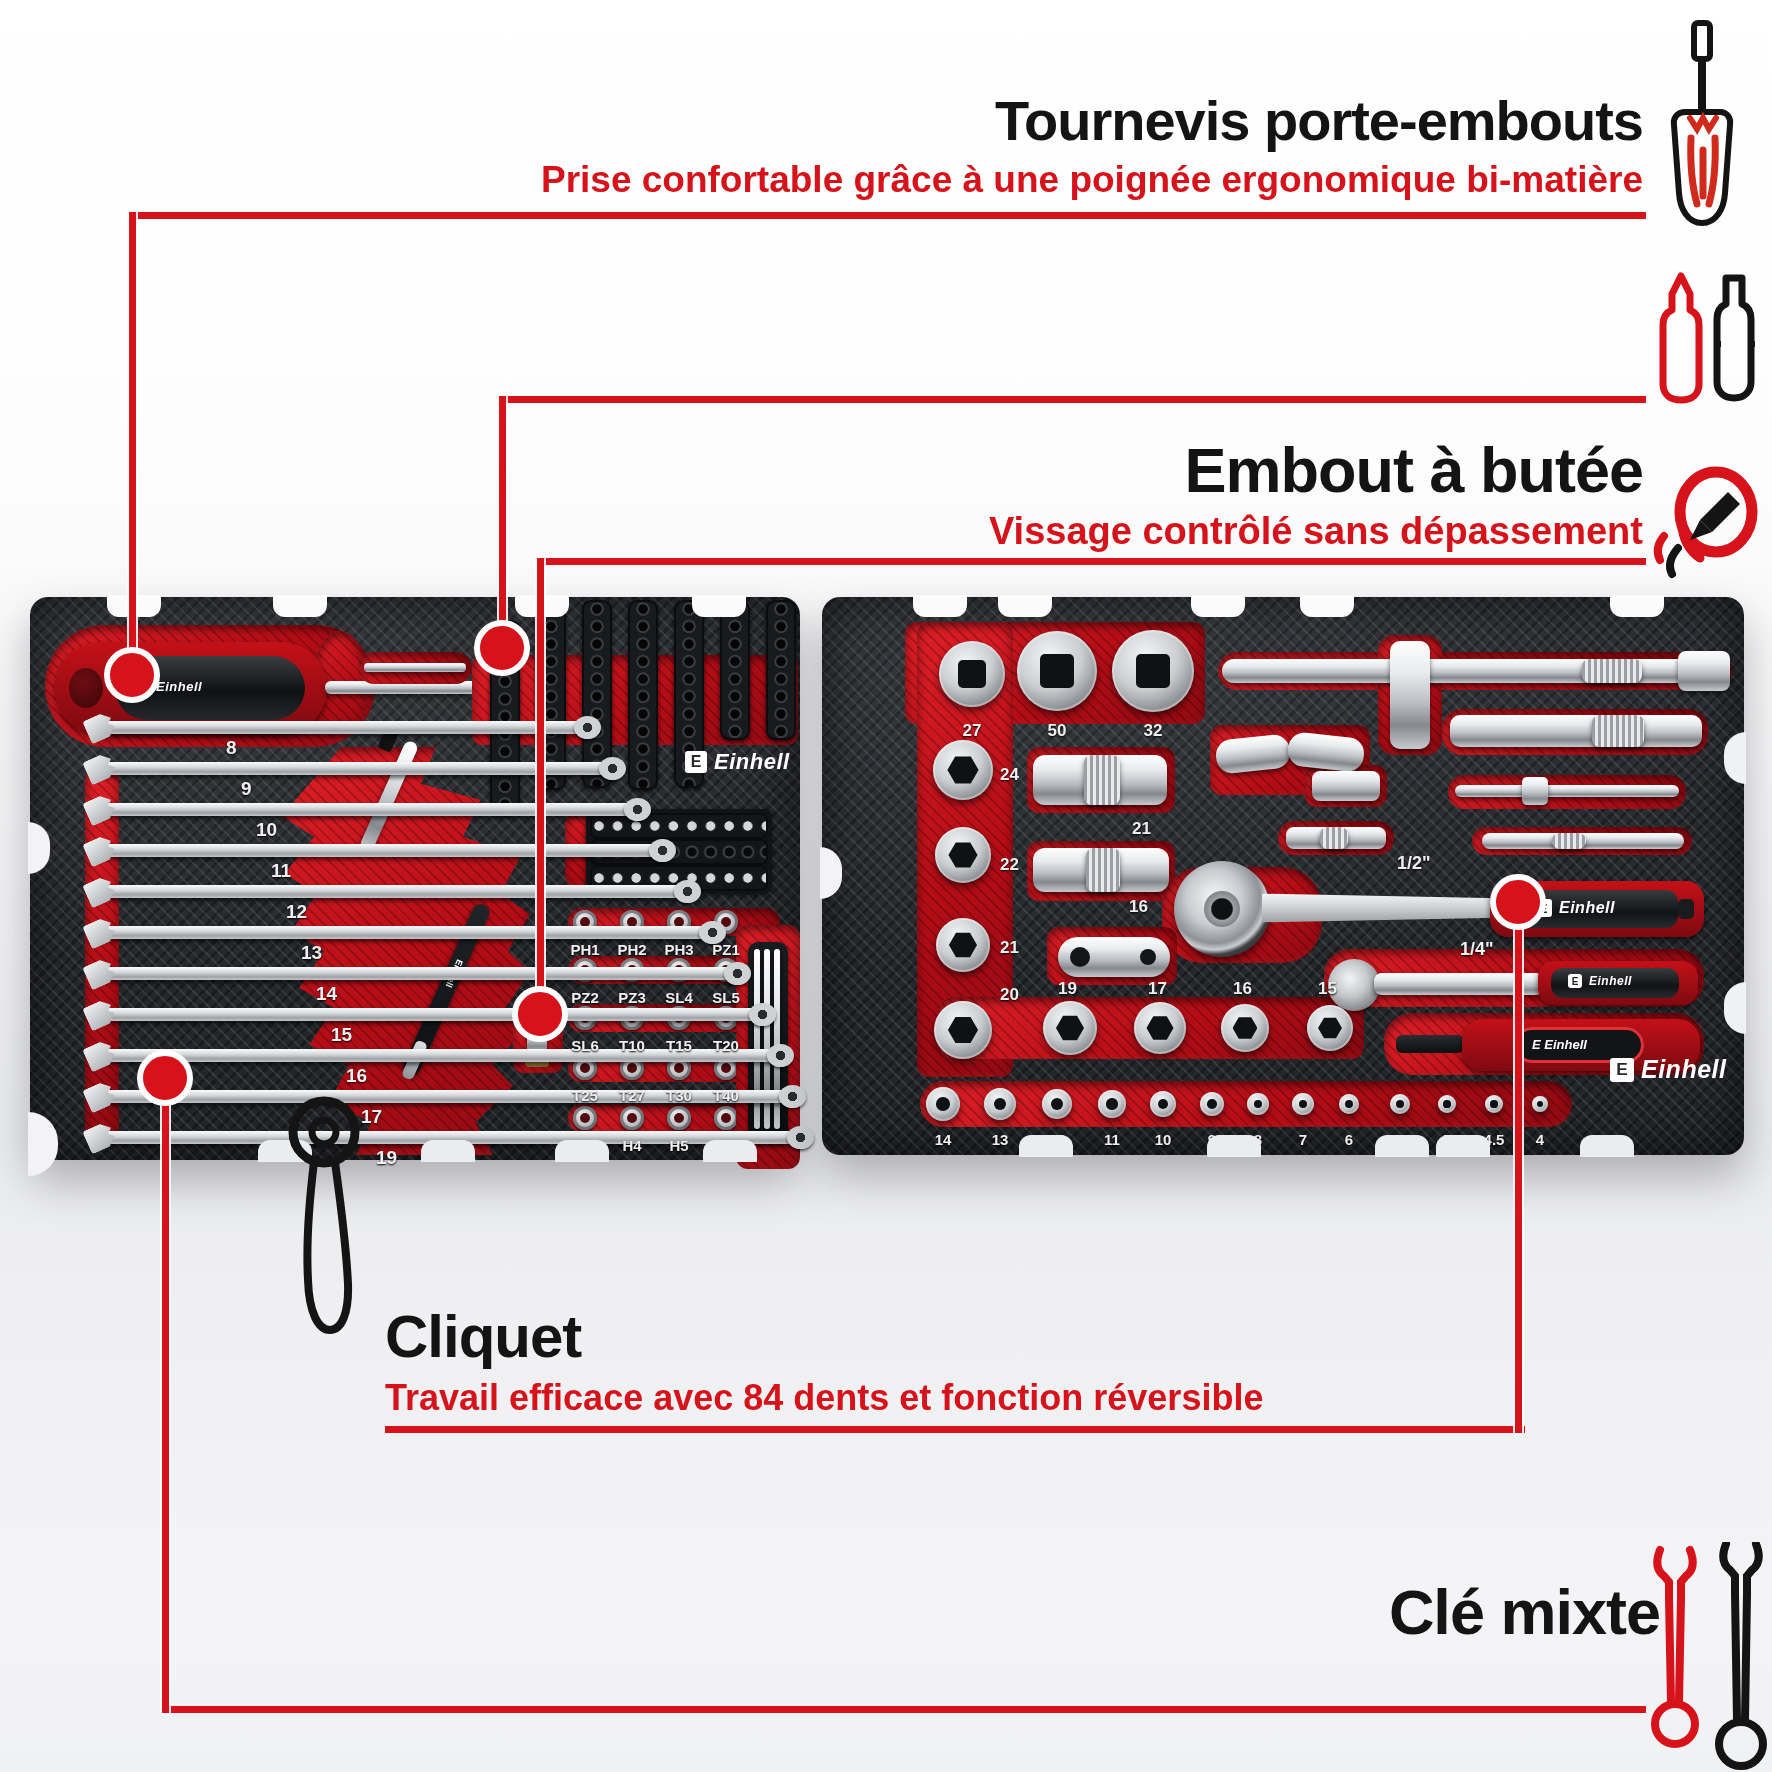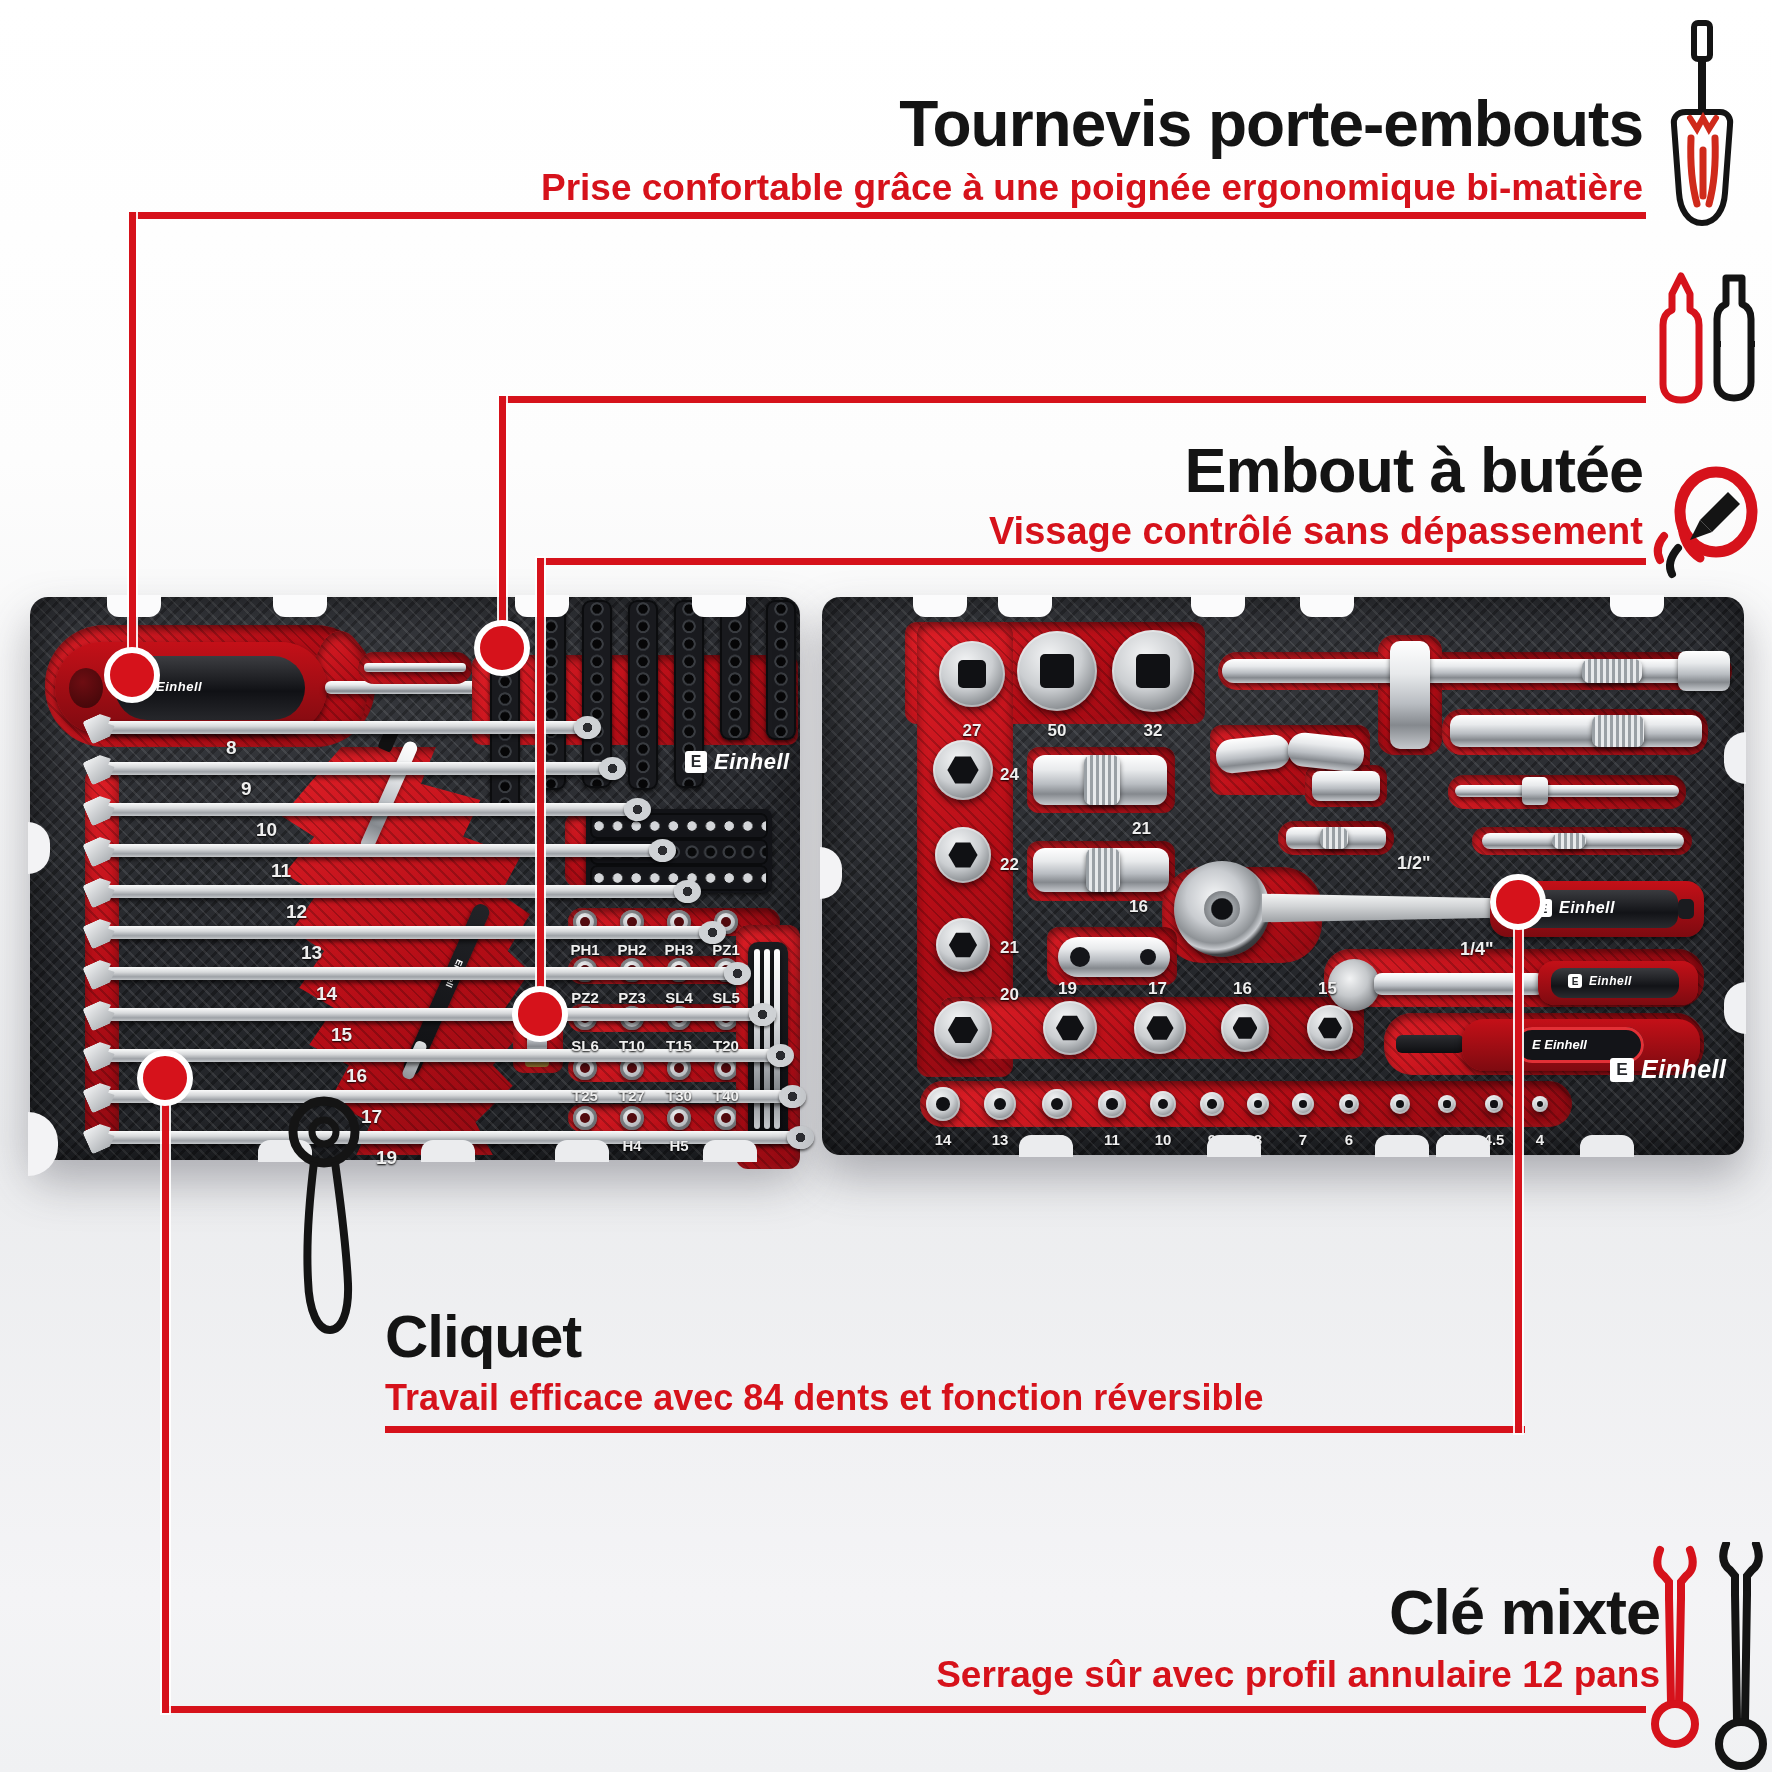--- a/index.html
+++ b/index.html
@@ -12,7 +12,7 @@
   .callout .t{font-weight:bold;color:#141414;line-height:1.02;letter-spacing:-1px;}
   .callout .s{font-weight:bold;color:#d6121b;line-height:1.05;}
   .co-right{text-align:right;}
-  #c1{right:129px;top:92px;}  #c1 .t{font-size:64px;} #c1 .s{font-size:37px;margin-top:12px;}
+  #c1{right:129px;top:92px;}  #c1 .t{font-size:56px;} #c1 .s{font-size:37px;margin-top:12px;}
   #c2{right:129px;top:270px;} #c2 .t{font-size:63px;} #c2 .s{font-size:37px;margin-top:12px;}
   #c3{right:129px;top:438px;} #c3 .t{font-size:63px;} #c3 .s{font-size:38px;margin-top:10px;}
   #c4{left:385px;top:1306px;text-align:left;} #c4 .t{font-size:60px;} #c4 .s{font-size:36px;margin-top:12px;}

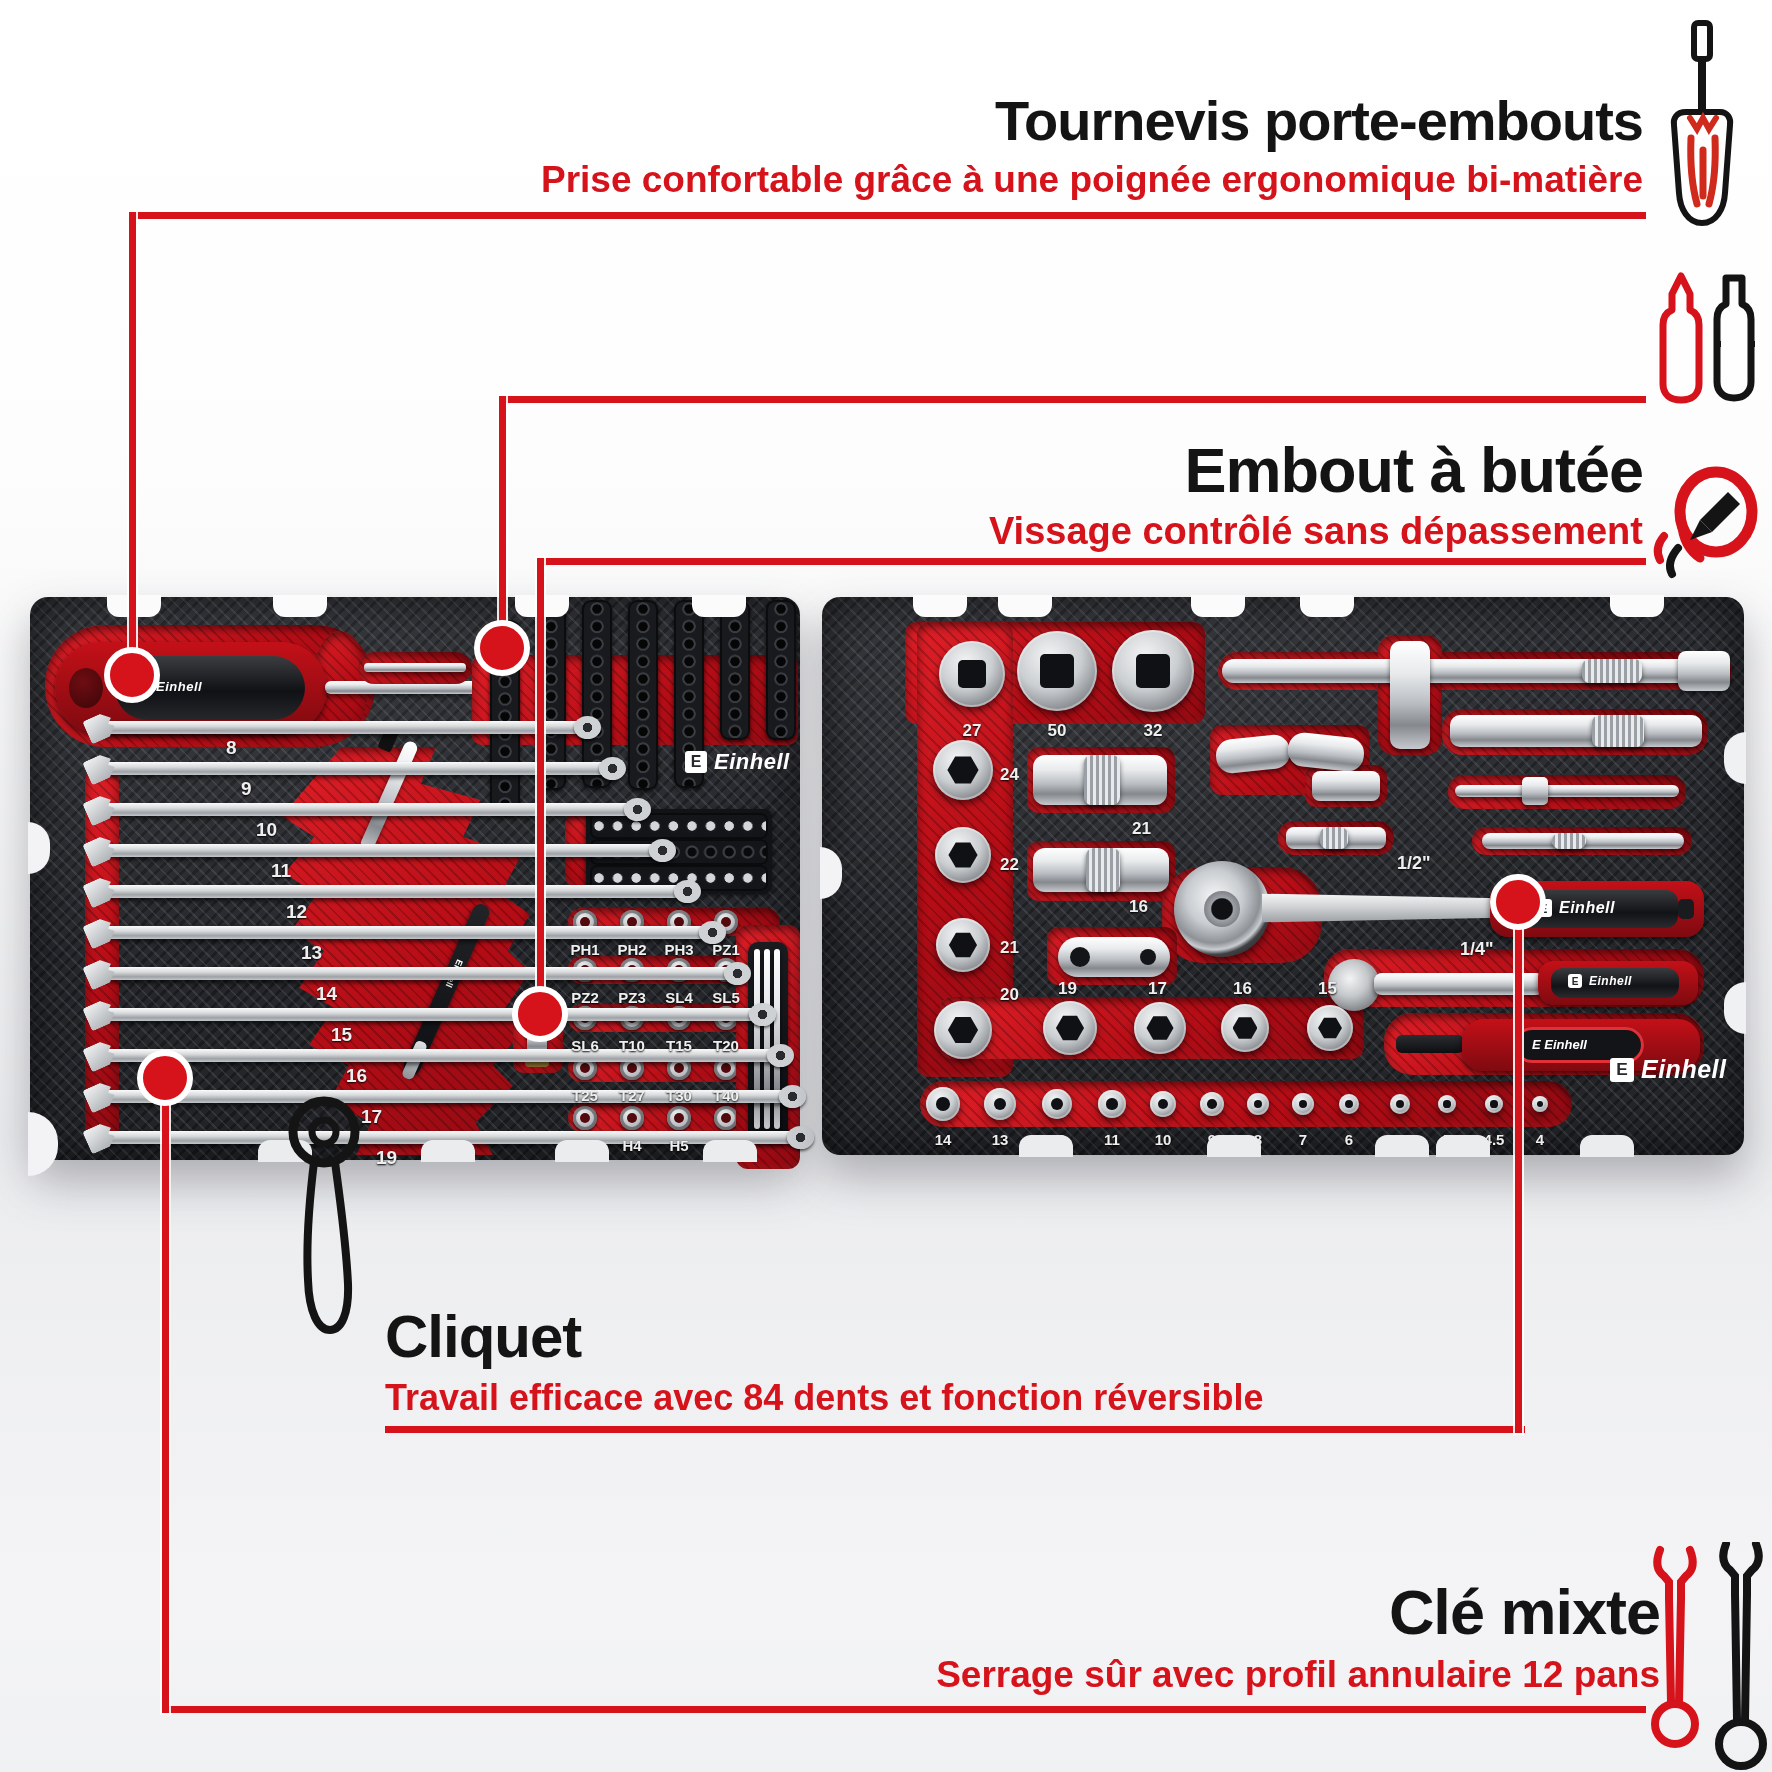--- a/index.html
+++ b/index.html
@@ -145,7 +145,6 @@
   </div>
   <div class="callout co-right" id="c5">
     <div class="t">Clé mixte</div>
-    <div class="s">Serrage sûr avec profil annulaire 12 pans</div>
   </div>
 
   <div class="ico" id="i1">

